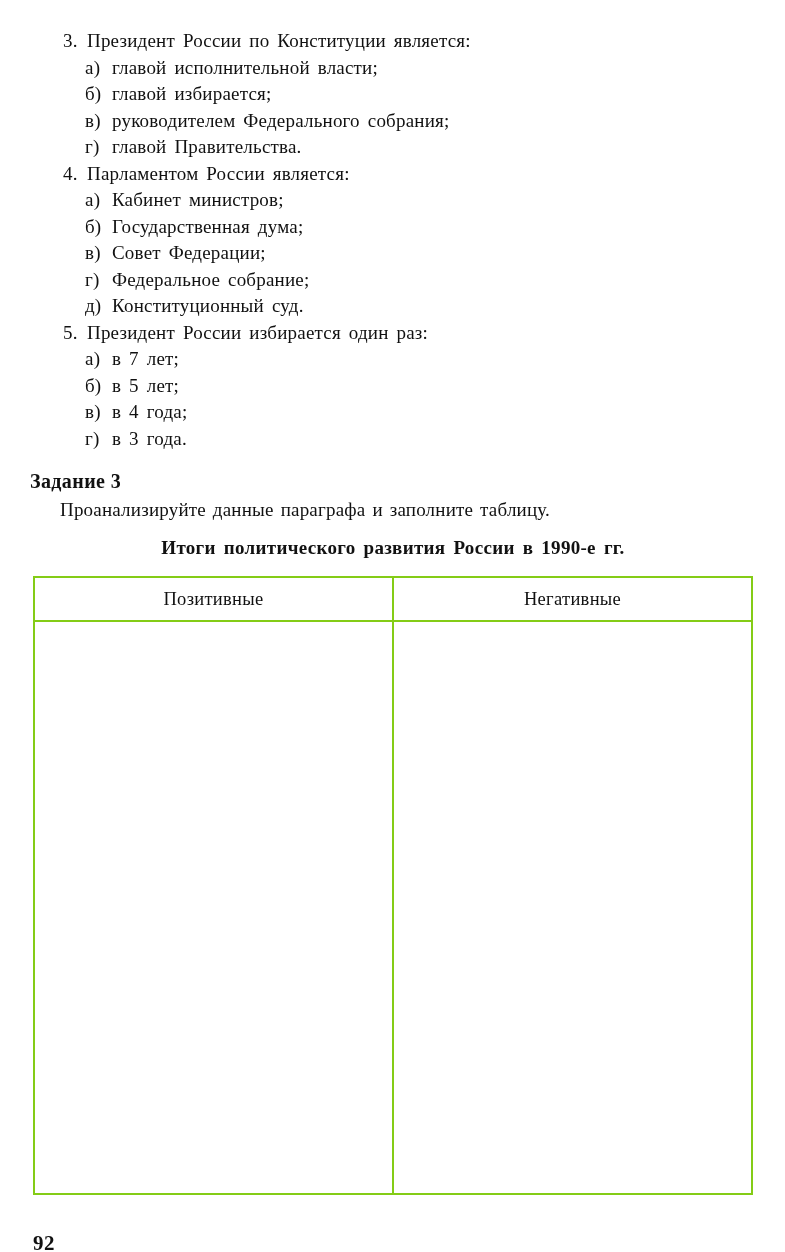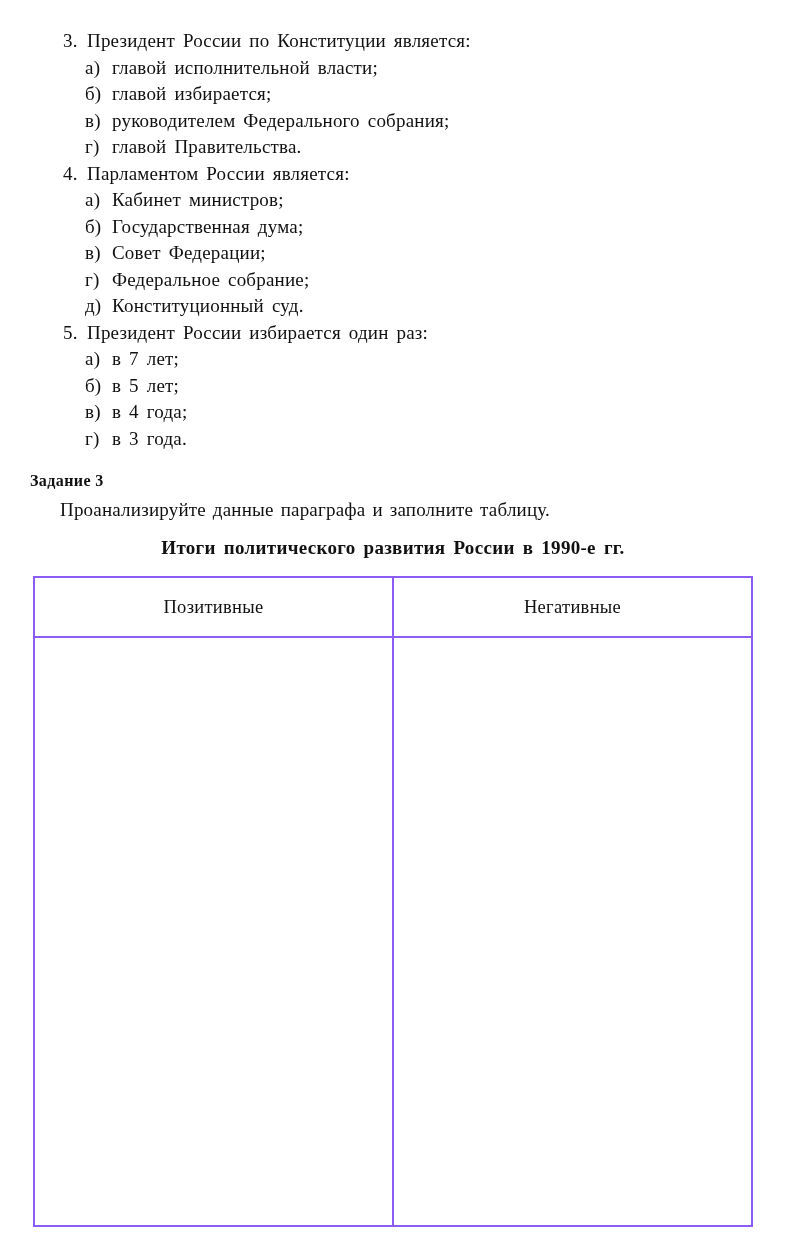--- a/index.html
+++ b/index.html
@@ -43,7 +43,7 @@
   .task-heading {
     margin-top: 16px;
     margin-left: -3px;
-    font-size: 16px;
+    font-size: 20px;
     font-weight: bold;
     letter-spacing: 0.4px;
     line-height: 26px;

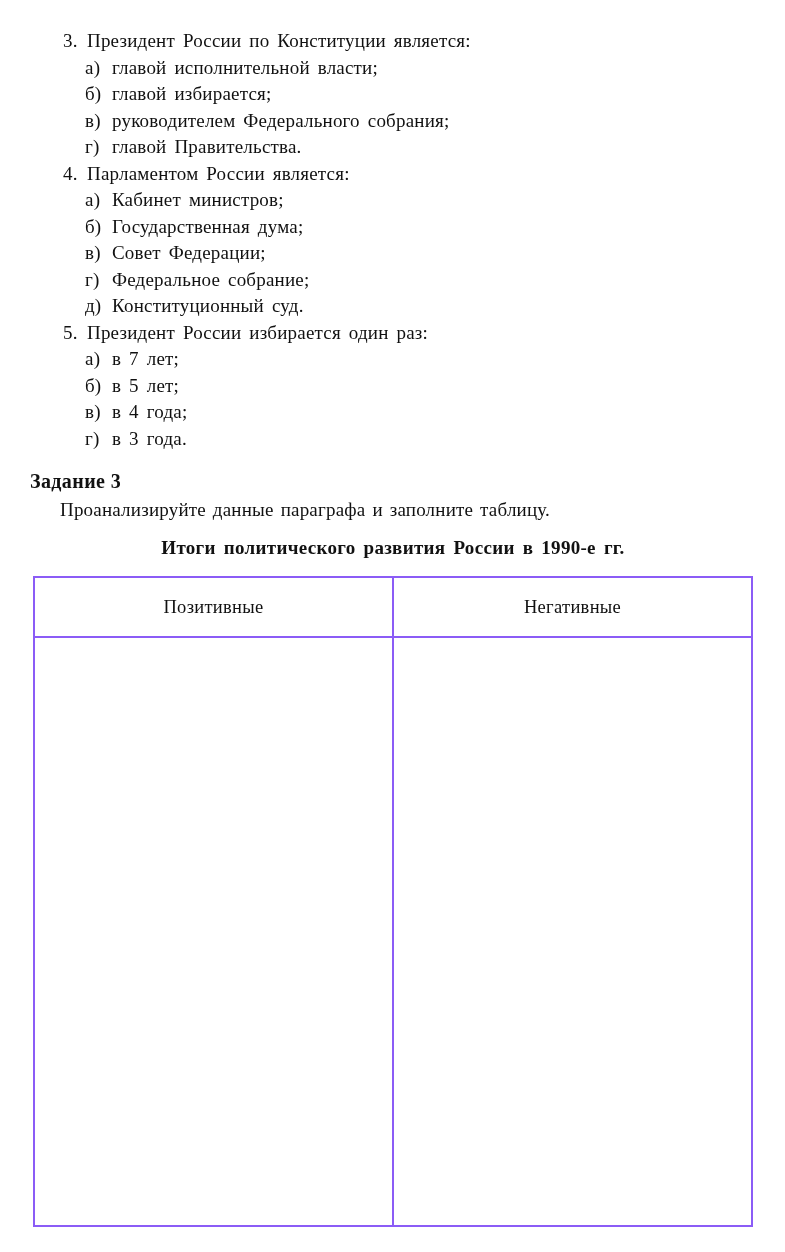--- a/index.html
+++ b/index.html
@@ -74,8 +74,8 @@
   }
   .results-table th,
   .results-table td {
-    border: 2px solid #8b5cf6;
-    padding: 8px;
+    border: 2px solid #84cc16;
+    padding: 0;
   }
   .results-table th {
     height: 42px;

